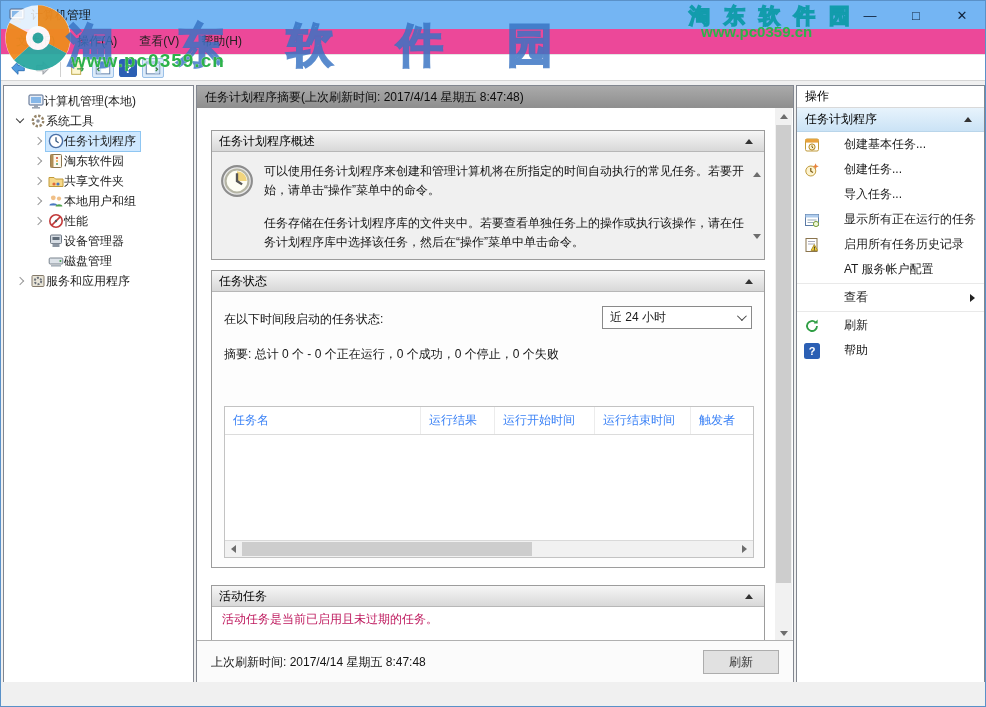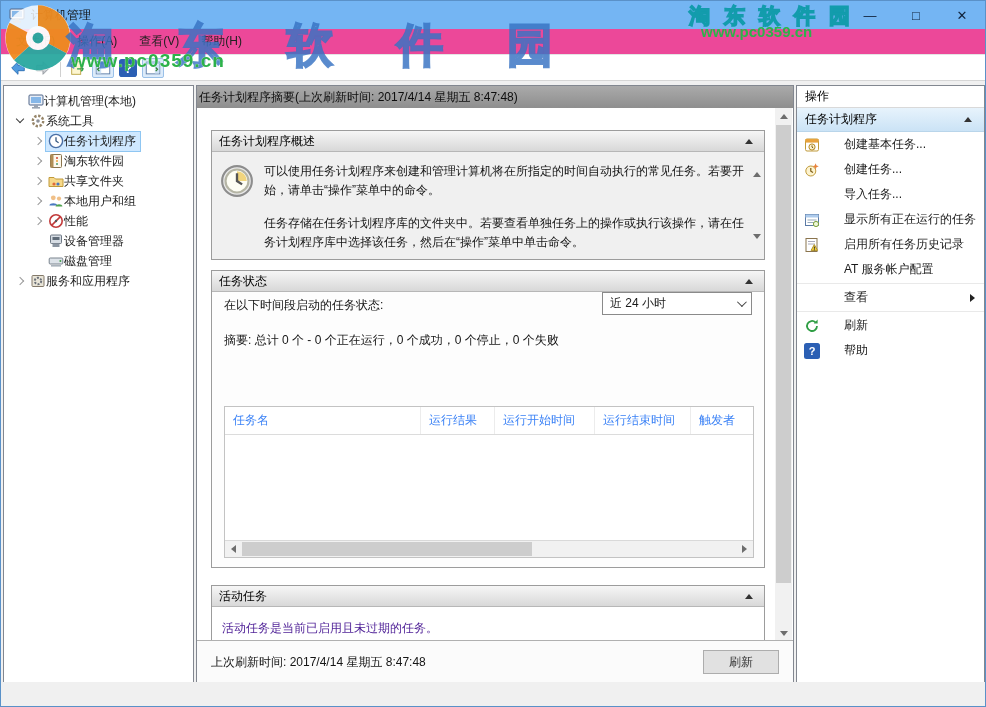--- a/index.html
+++ b/index.html
@@ -47,7 +47,7 @@
   .ic svg{width:100%;height:100%;display:block}
 
   
-  .center-header{height:22px;background:linear-gradient(180deg,#aaaaaa,#8e8e8e);color:#0d0d0d;line-height:22px;padding-left:2px;white-space:nowrap;overflow:hidden}
+  .center-header{height:22px;background:linear-gradient(180deg,#aaaaaa,#8e8e8e);color:#0d0d0d;line-height:22px;padding-left:8px;white-space:nowrap;overflow:hidden}
   .center-body{position:absolute;top:22px;left:0;right:0;height:534px;background:#fff;overflow:hidden}
   .vscroll{position:absolute;right:1px;top:0;width:17px;height:534px;background:#f1f1f1}
   .vscroll .thumb{position:absolute;left:1px;right:1px;top:17px;height:458px;background:#cdcdcd}

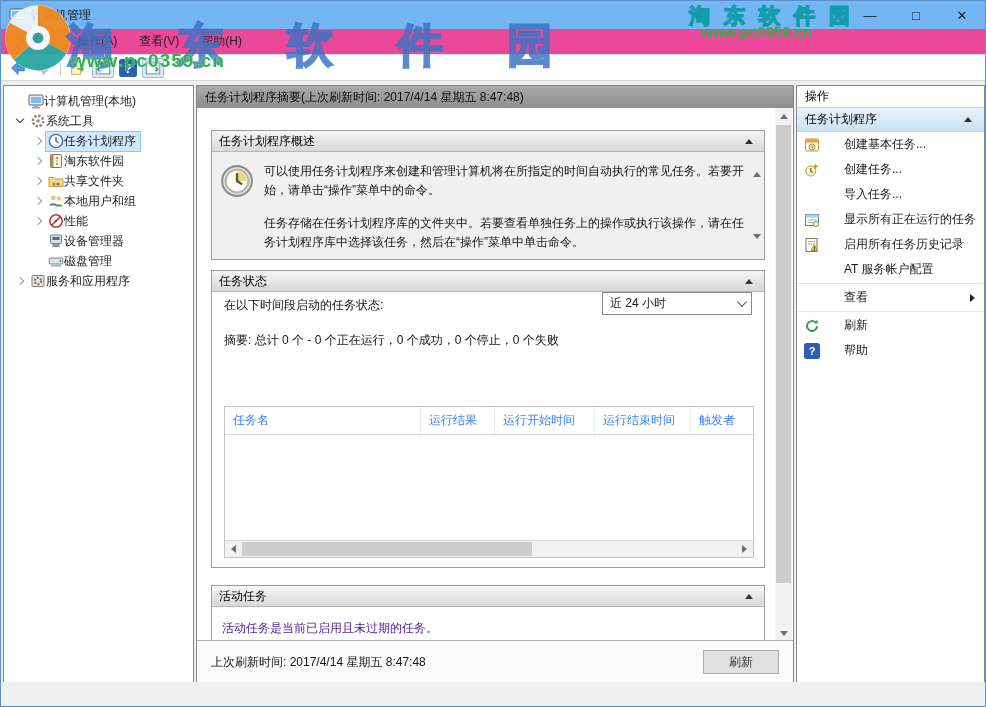--- a/index.html
+++ b/index.html
@@ -70,7 +70,7 @@
   .mini-arrow.top{top:6px}.mini-arrow.bottom{bottom:6px}
 
   .box-status{top:162px;height:298px;background:#fdfdfd}
-  .filter-row{position:relative;height:24px;}
+  .filter-row{position:relative;height:24px;margin-top:14px}
   .filter-label{position:absolute;left:12px;top:5px;color:#151515}
   .dropdown{position:absolute;right:12px;top:0;width:150px;height:23px;background:#fff;border:1px solid #8a8a8a;display:flex;align-items:center;padding-left:7px}
   .dd-chev{margin-left:auto;margin-right:7px;width:7px;height:7px;border-right:1.4px solid #444;border-bottom:1.4px solid #444;transform:rotate(45deg) translateY(-2px)}

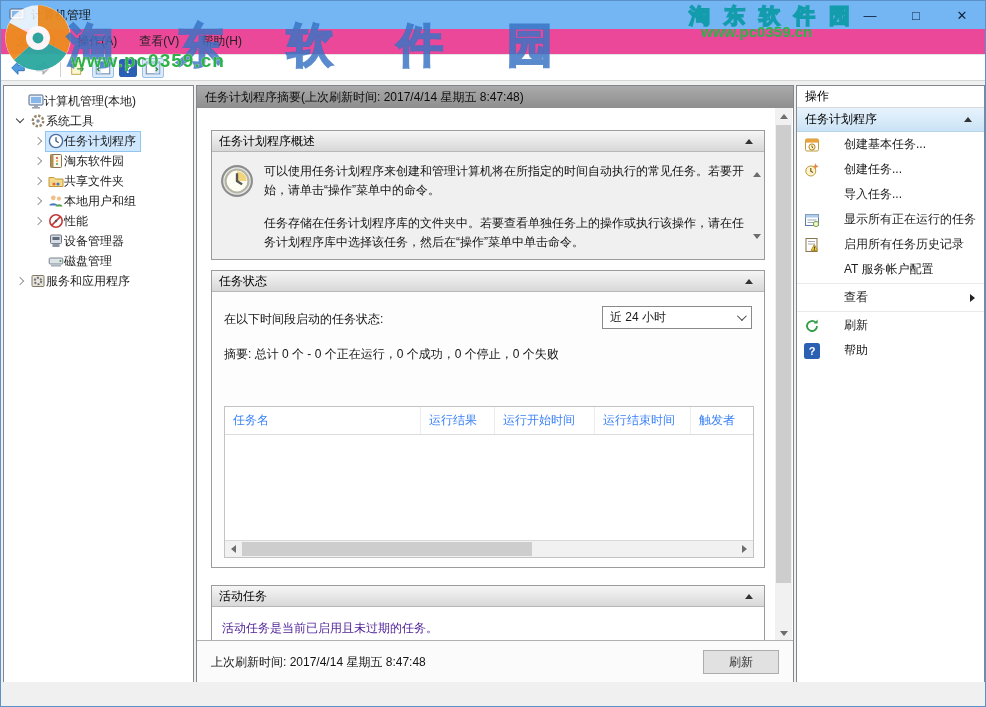--- a/index.html
+++ b/index.html
@@ -86,7 +86,7 @@
   .hscroll .thumb{position:absolute;top:1px;left:17px;width:55%;height:14px;background:#cdcdcd}
 
   .box-active{top:477px;height:80px}
-  .active-text{margin:13px 0 0 10px;line-height:16px;color:#4c1d95;white-space:nowrap;overflow:hidden}
+  .active-text{margin:4px 0 0 10px;line-height:16px;color:#be185d;white-space:nowrap;overflow:hidden}
 
   .center-footer{position:absolute;left:0;right:0;bottom:0;height:43px;background:#fbfbfb;border-top:1px solid #b0b0b0}
   .footer-text{position:absolute;left:14px;top:13px;color:#151515}

